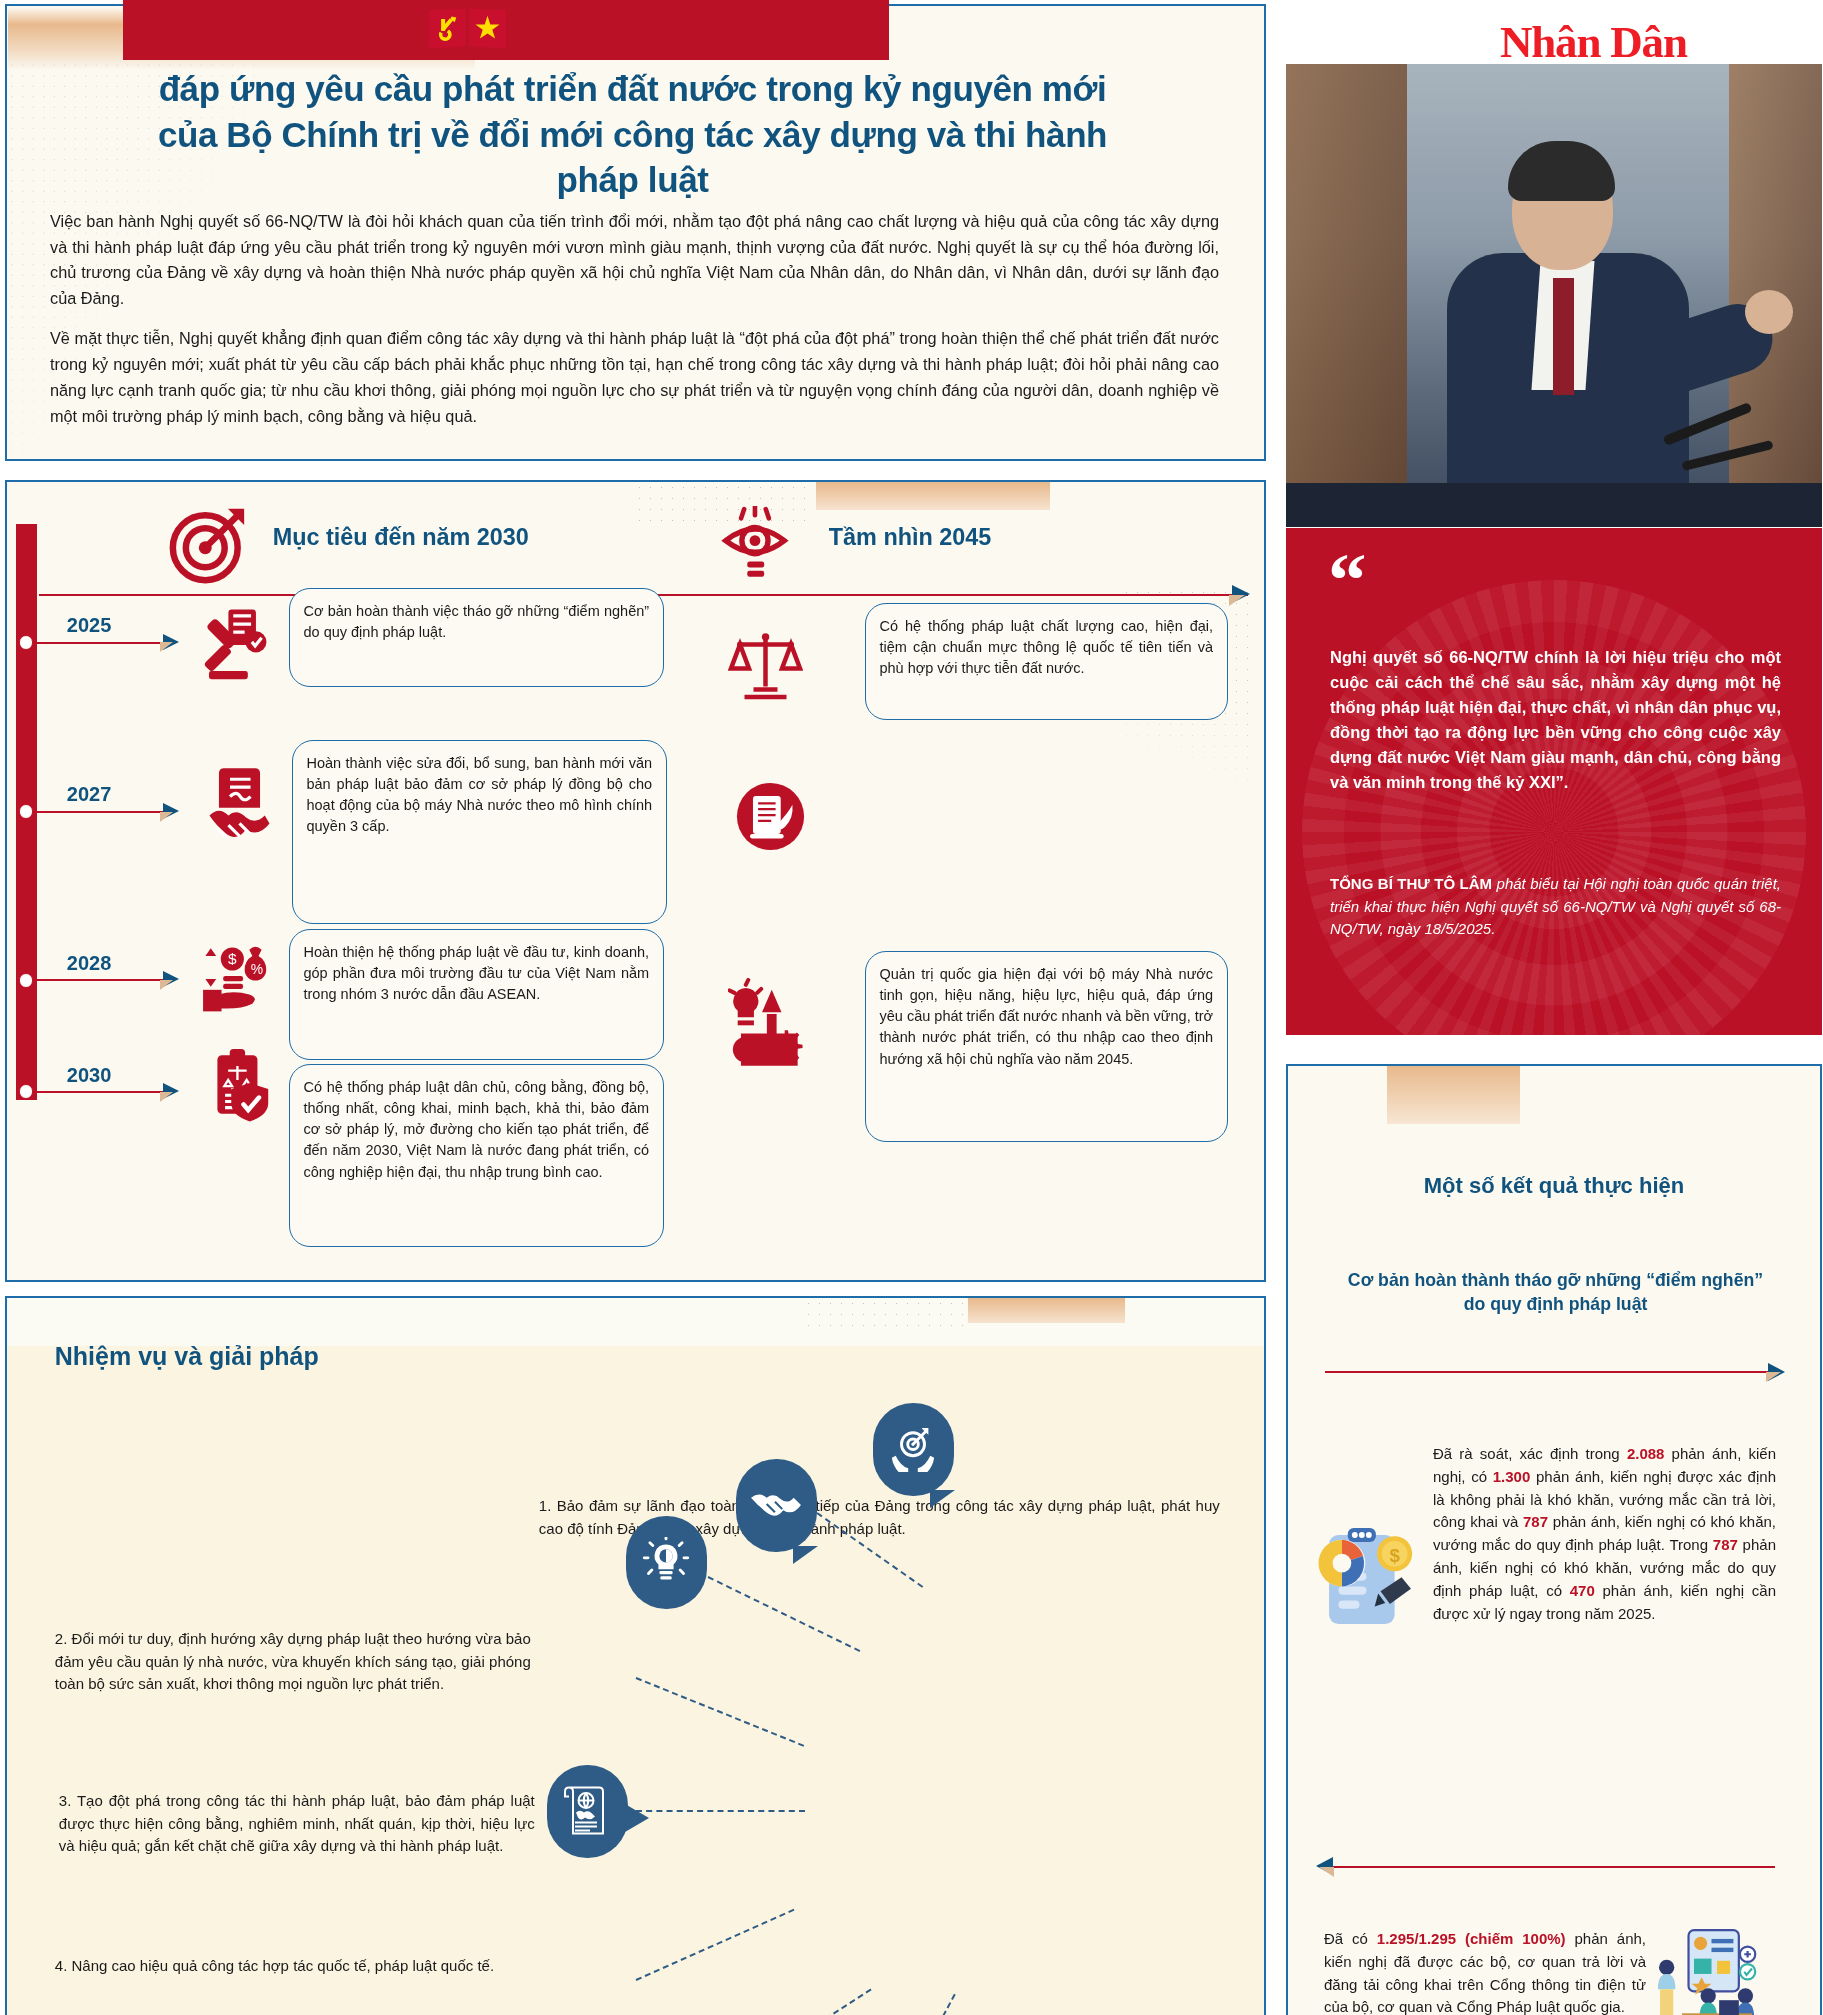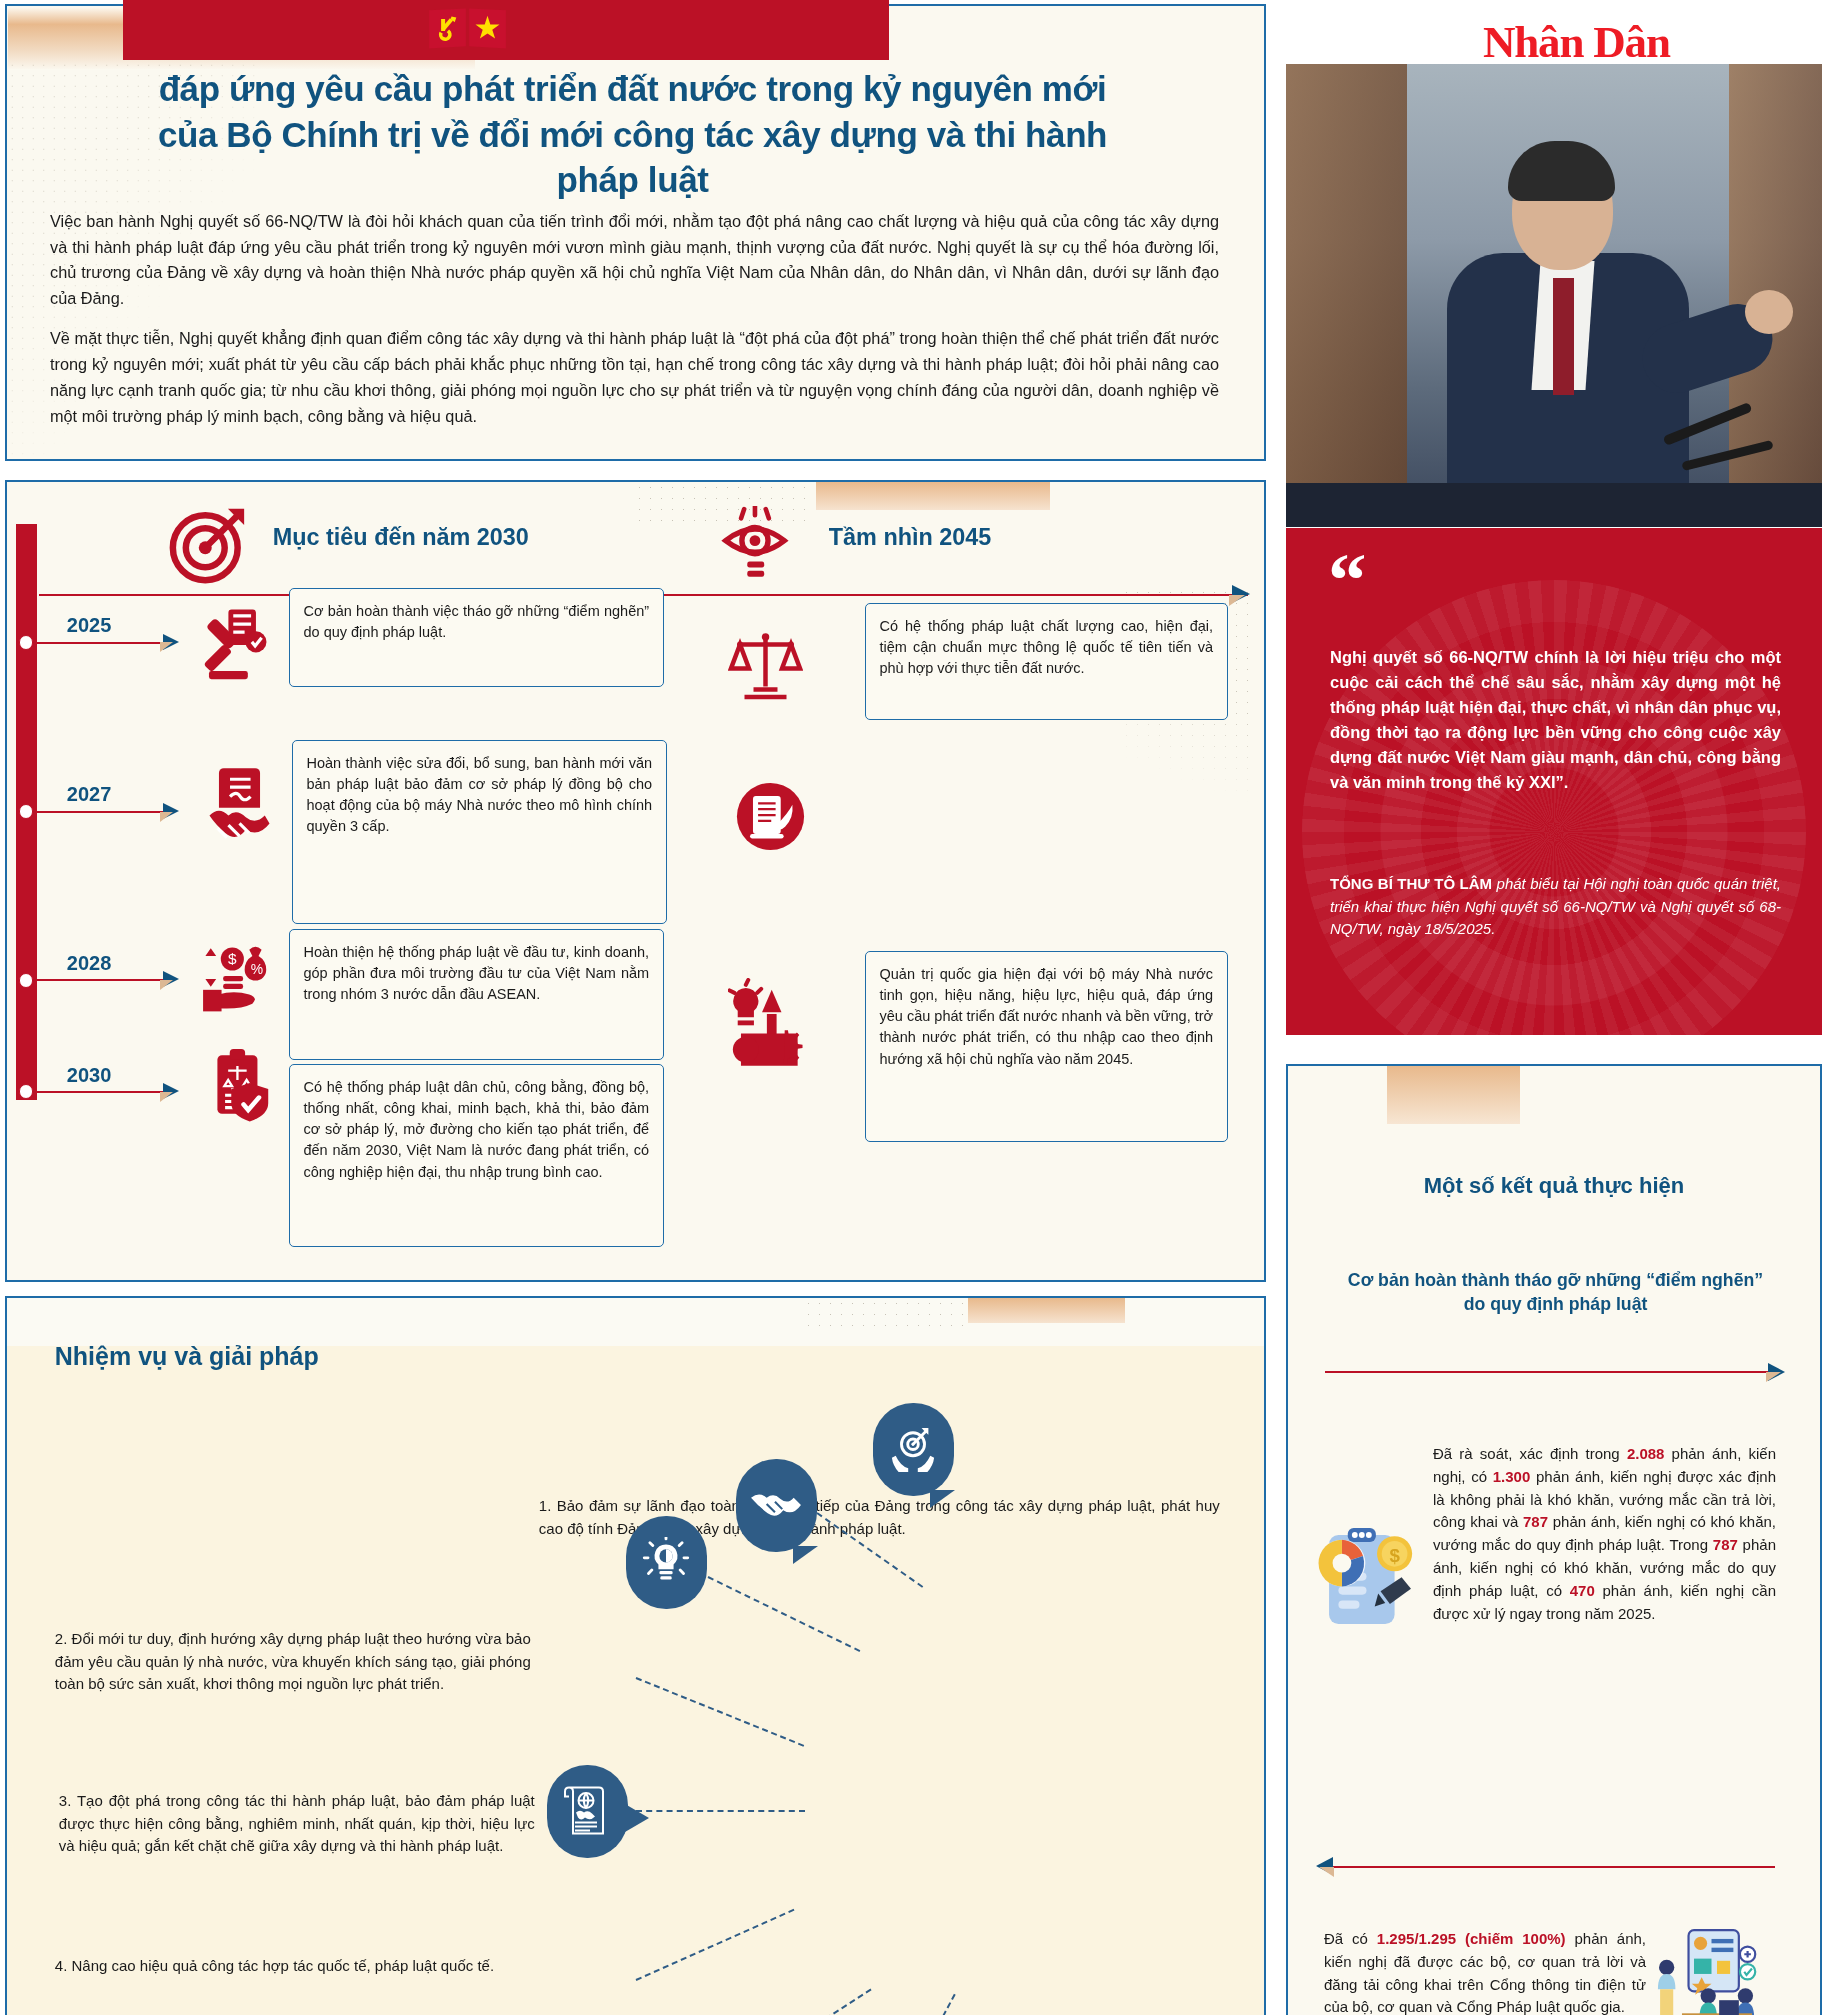--- a/index.html
+++ b/index.html
@@ -182,7 +182,7 @@
   </div>
 
   <div style="position:absolute;left:1483px;top:20px;width:258px;height:56px;">
-    <div style="color:#ee1c25;font-size:45px;font-weight:800;font-family:'Liberation Serif',serif;letter-spacing:-1.2px;line-height:1;">Nhân Dân</div>
+    <div style="color:#ee1c25;font-size:45px;font-weight:800;font-family:'Liberation Serif',serif;letter-spacing:-1.2px;line-height:1;margin-left:17px;">Nhân Dân</div>
     <div style="width:242px;height:7.3px;background:#ee1c25;margin-top:2.4px;"></div>
   </div>
 

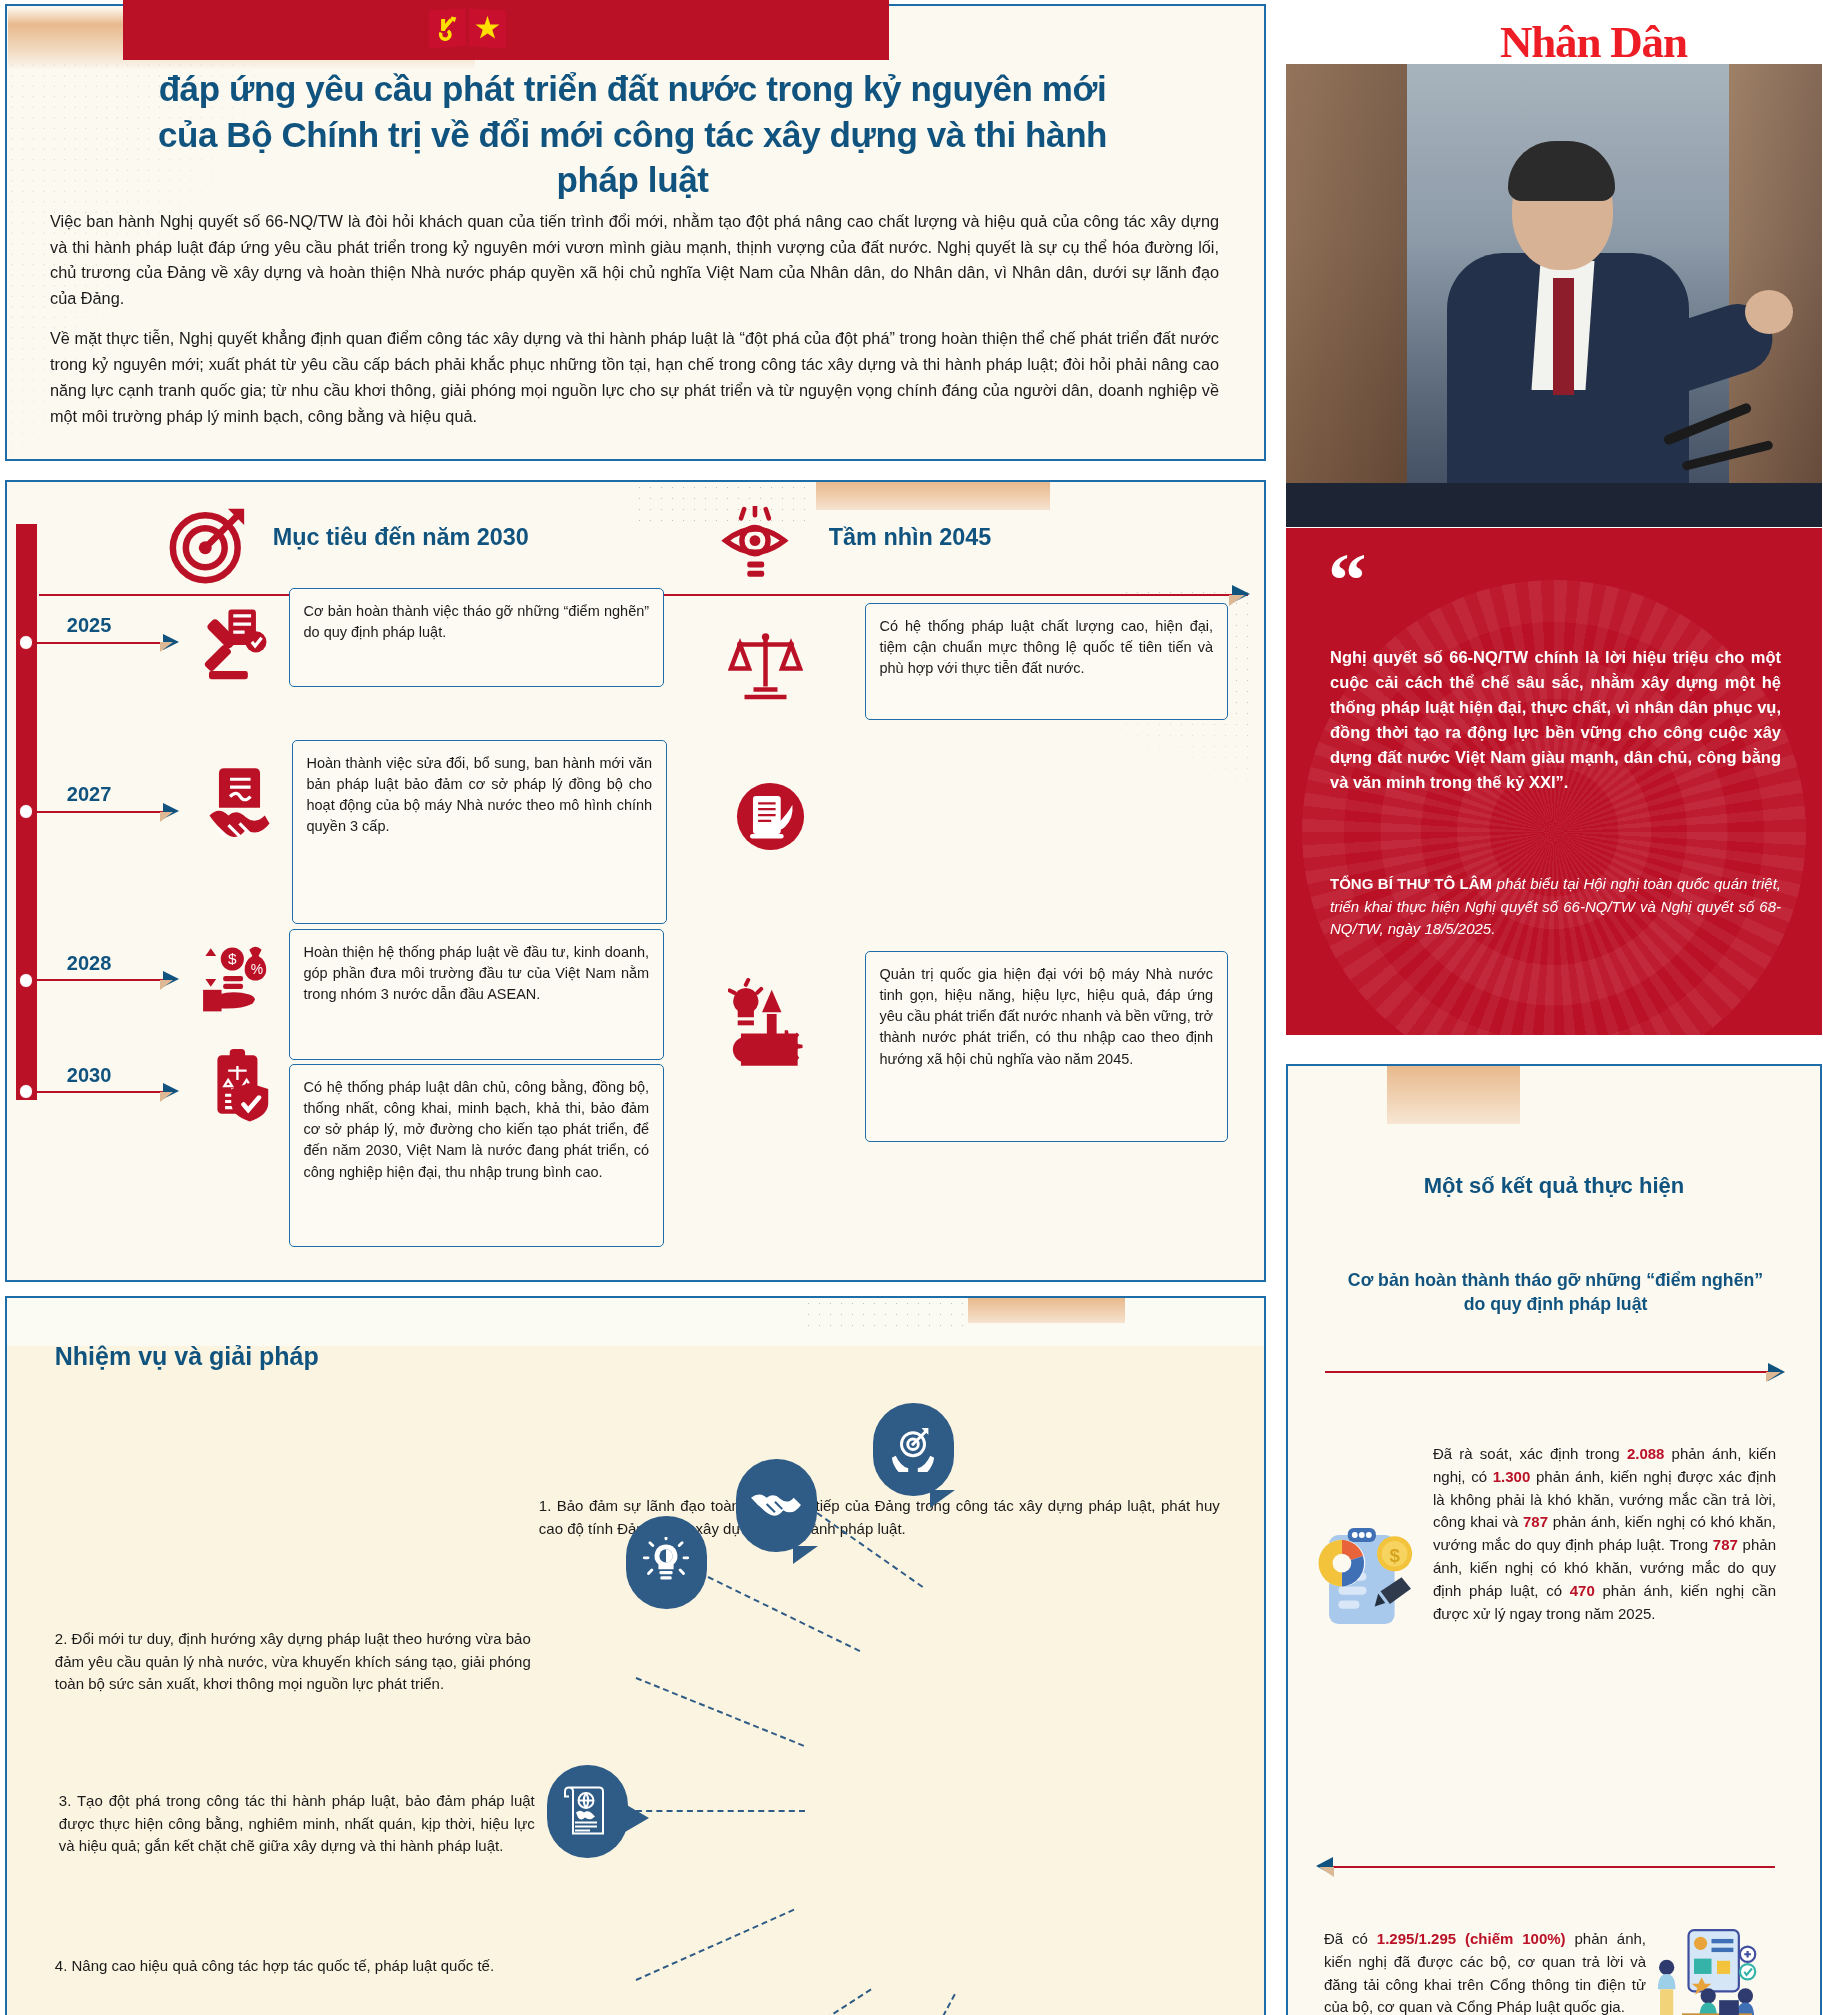--- a/index.html
+++ b/index.html
@@ -101,7 +101,7 @@
   .axis-head2{position:absolute;left:1222px;top:113px;width:0;height:0;border-left:16px solid #dcb894;border-top:0 solid transparent;border-bottom:11.3px solid transparent;}
 
   .col-title{position:absolute;color:#10537f;font-weight:800;font-size:23.4px;}
-  .card{position:absolute;border:1.6px solid #1e6ca8;border-radius:5px;background:#fcfaf2;}
+  .card{position:absolute;border:1.6px solid #1e6ca8;border-radius:21px;background:#fcfaf2;}
   .card p{color:#1b1b1b;font-size:14.5px;line-height:1.46;text-align:justify;padding:12px 13.7px;}
 
   .ico{position:absolute;color:#bb1126;}

